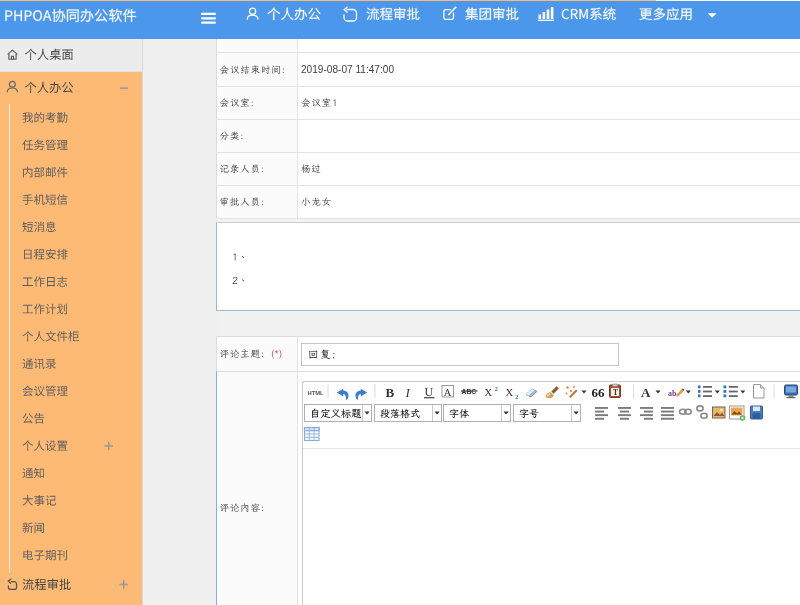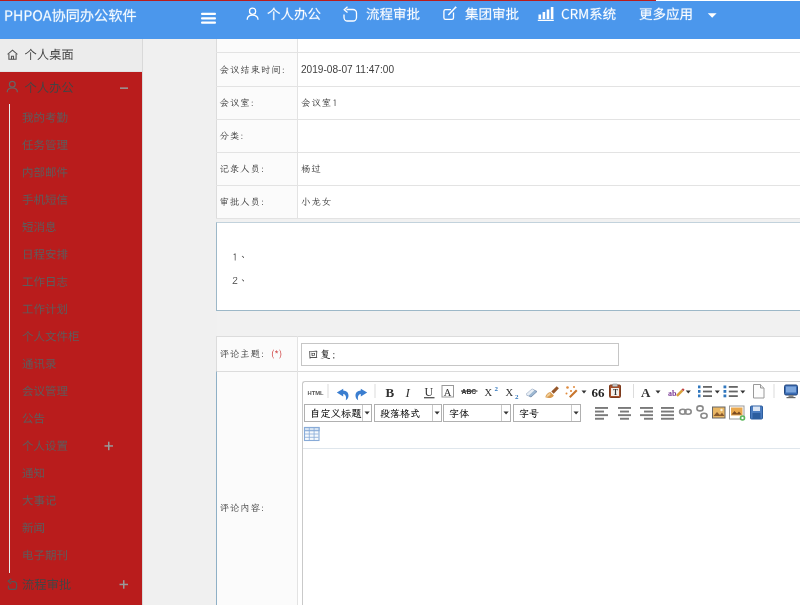--- a/index.html
+++ b/index.html
@@ -5,7 +5,7 @@
 html,body{width:800px;height:605px;overflow:hidden;background:#fff;font-family:"Liberation Sans",sans-serif}
 .abs{position:absolute}
 </style></head><body>
-<div class="abs" style="left:0;top:0;width:656px;height:605px;background:#b91c1c">
+<div class="abs" style="left:0;top:0;width:656px;height:605px;background:#fdba74">
 
 <div class="abs" style="left:0;top:1px;width:800px;height:38px;background:#4b97ec"></div>
 <div class="abs" style="left:0;top:39px;width:143px;height:33px;background:#ececec;border-bottom:1px solid #e2e2e2"></div>

